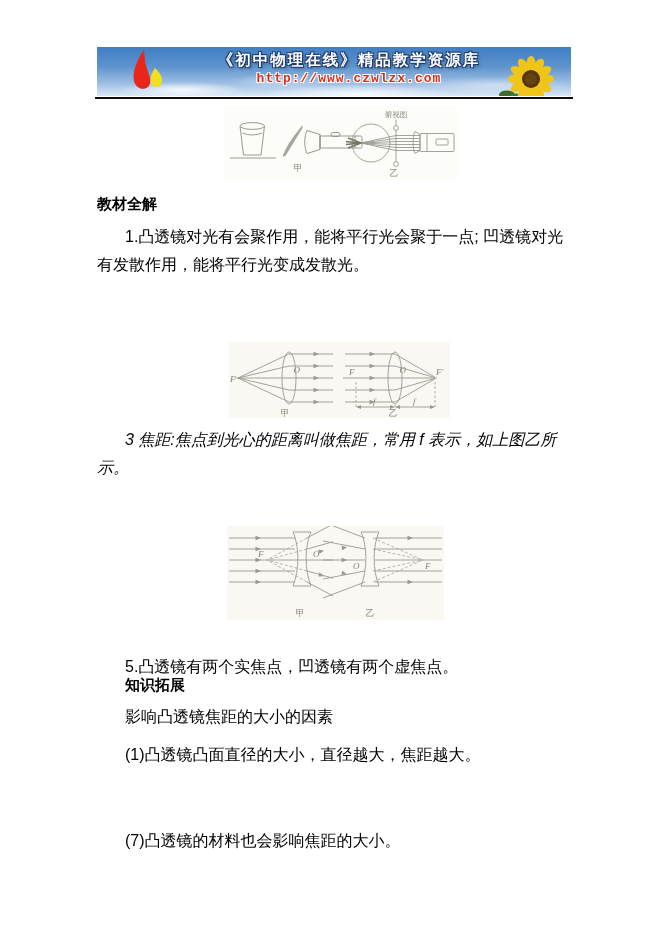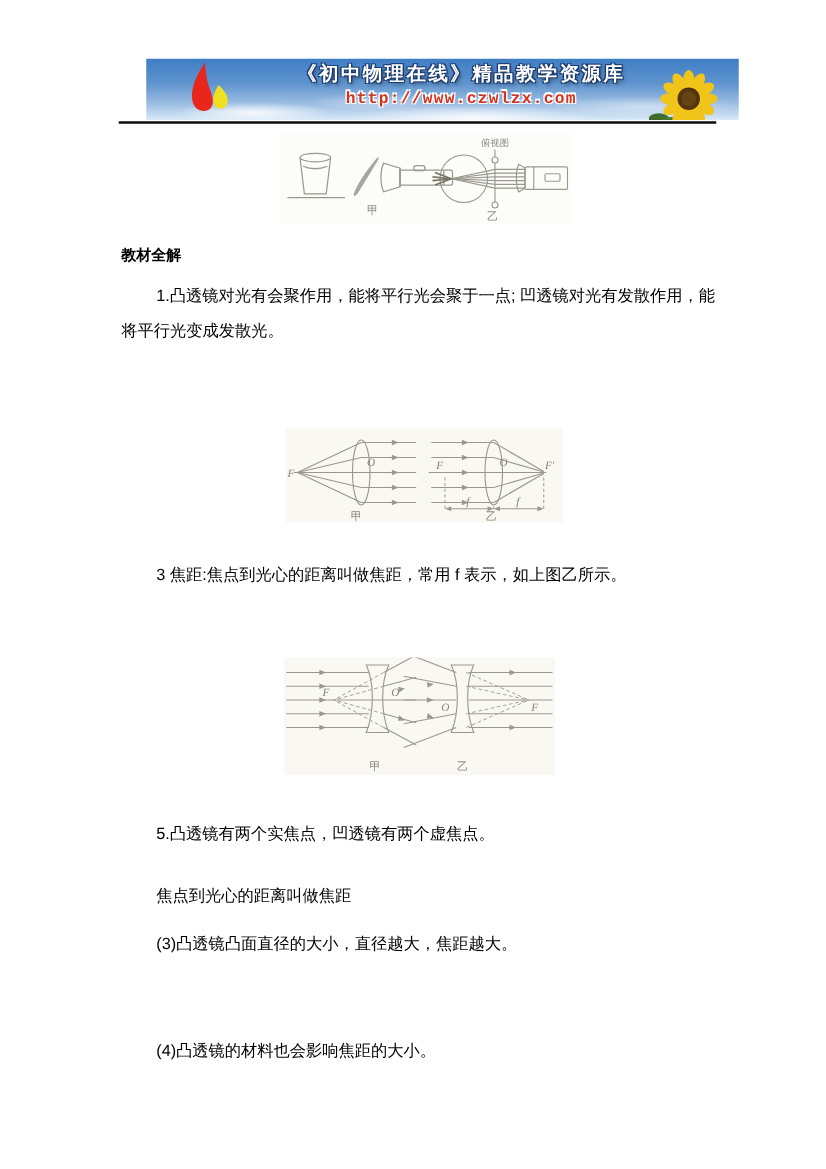--- a/index.html
+++ b/index.html
@@ -16,7 +16,6 @@
       radial-gradient(ellipse 110px 12px at 84% 78%, rgba(255,255,255,.45), rgba(255,255,255,0) 70%),
       radial-gradient(ellipse 70px 10px at 38% 70%, rgba(255,255,255,.35), rgba(255,255,255,0) 70%),
       linear-gradient(#3f7ec5 0%, #5e93cd 40%, #9fc0e4 75%, #d9e9f7 100%);
-    margin-left: 20px;
   }
   .banner-logo{position:absolute;left:28px;top:1px;}
   .banner-text{position:absolute;left:78px;right:48px;top:3px;text-align:center;}

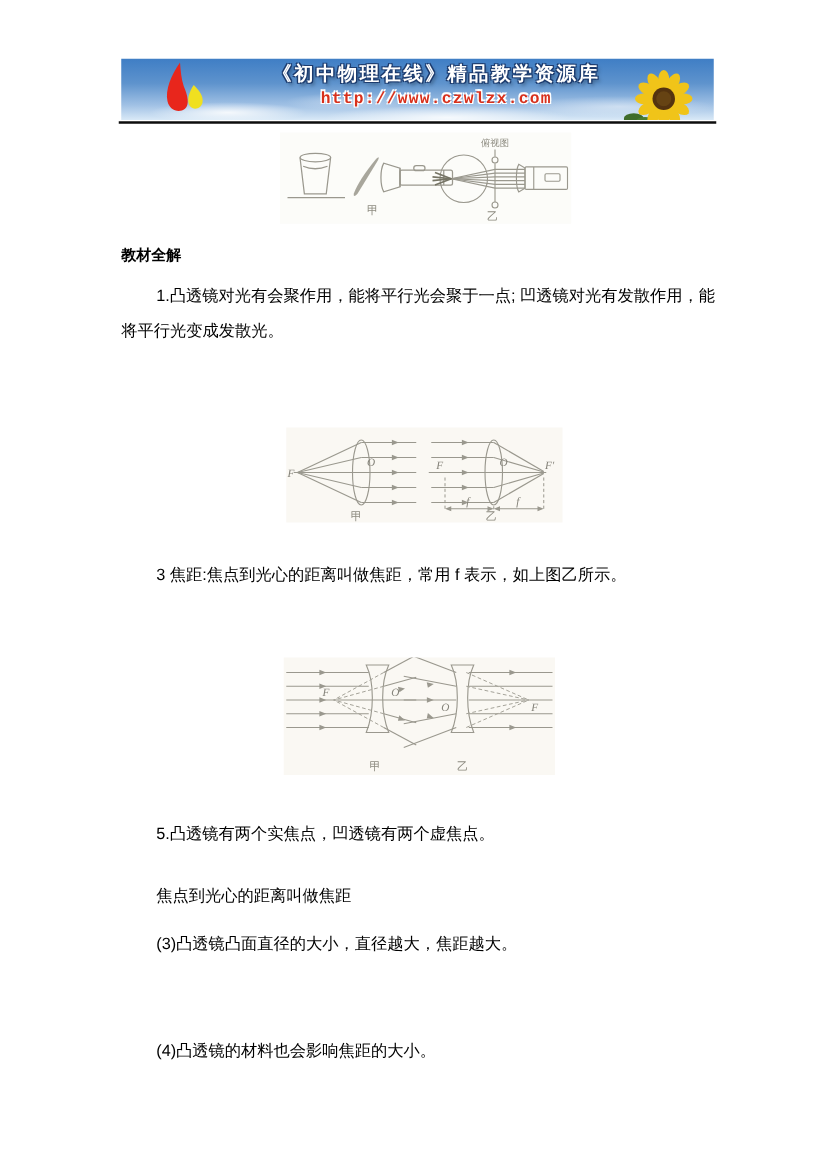--- a/index.html
+++ b/index.html
@@ -46,7 +46,7 @@
   }
   .hd{
     position:absolute;left:97px;width:478px;margin:0;
-    font-size:12px;line-height:28px;font-weight:bold;color:#000;
+    font-size:15px;line-height:28px;font-weight:bold;color:#000;
   }
   .hd1{top:190px;}
   .p1{top:223px;}

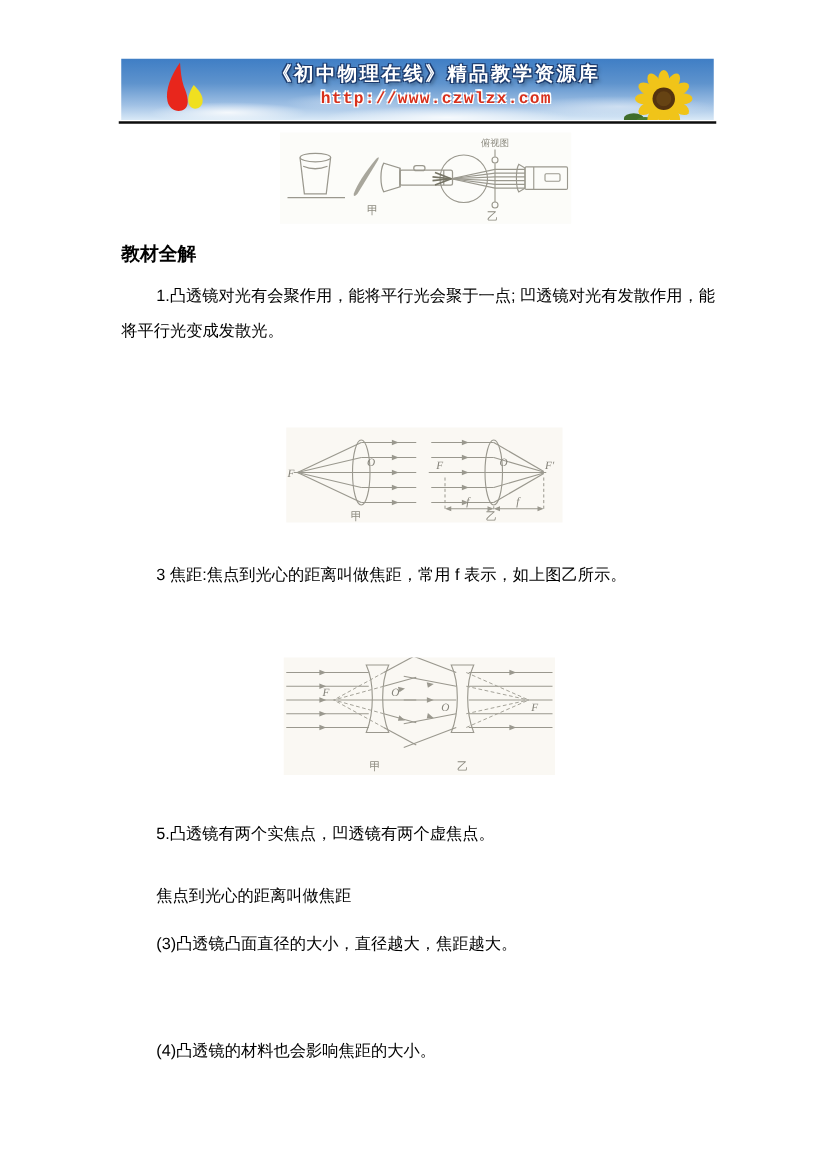--- a/index.html
+++ b/index.html
@@ -42,7 +42,7 @@
   
   .para{
     position:absolute;left:97px;width:478px;margin:0;
-    font-size:13px;line-height:28px;text-indent:28px;color:#000;
+    font-size:16px;line-height:28px;text-indent:28px;color:#000;
   }
   .hd{
     position:absolute;left:97px;width:478px;margin:0;

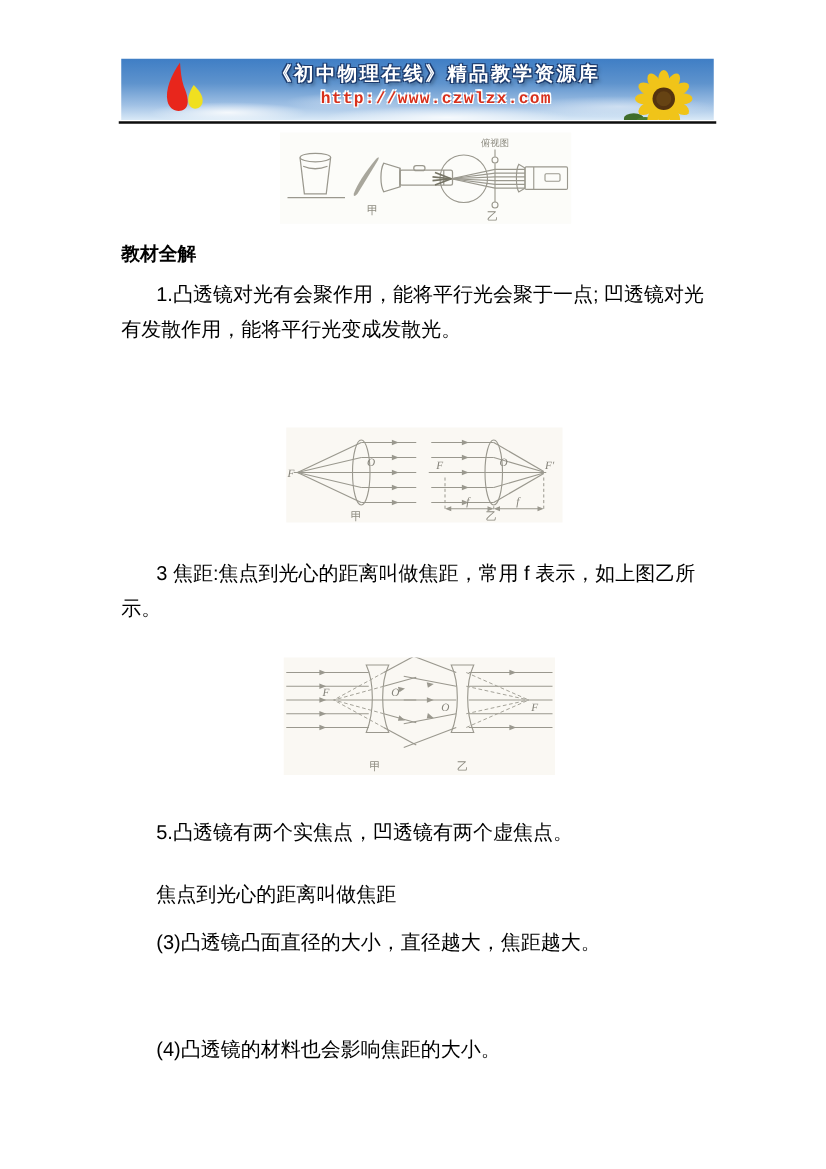--- a/index.html
+++ b/index.html
@@ -51,7 +51,7 @@
   .hd1{top:190px;}
   .p1{top:223px;}
   .p2{top:282px;}
-  .p3{top:446px;}
+  .p3{top:426px;font-style:italic;}
   .p4{top:470px;}
   .p5{top:629px;margin-top:24px;}
   .hd2{top:671px;text-indent:28px;}

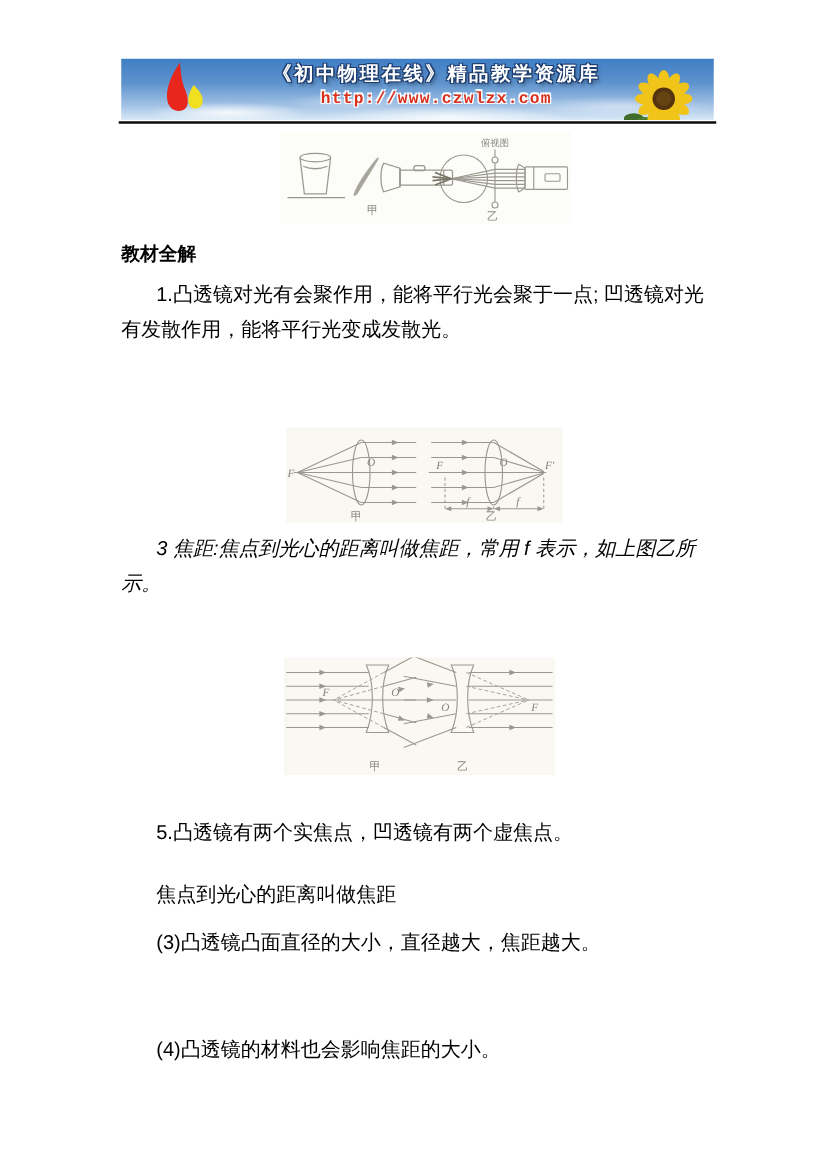--- a/index.html
+++ b/index.html
@@ -311,6 +311,7 @@
   </svg>
 
   <p class="para p5">5.凸透镜有两个实焦点，凹透镜有两个虚焦点。</p>
+  <h2 class="hd hd2">知识拓展</h2>
   <p class="para p6">焦点到光心的距离叫做焦距</p>
   <p class="para p7">(3)凸透镜凸面直径的大小，直径越大，焦距越大。</p>
   <p class="para p9">(4)凸透镜的材料也会影响焦距的大小。</p>

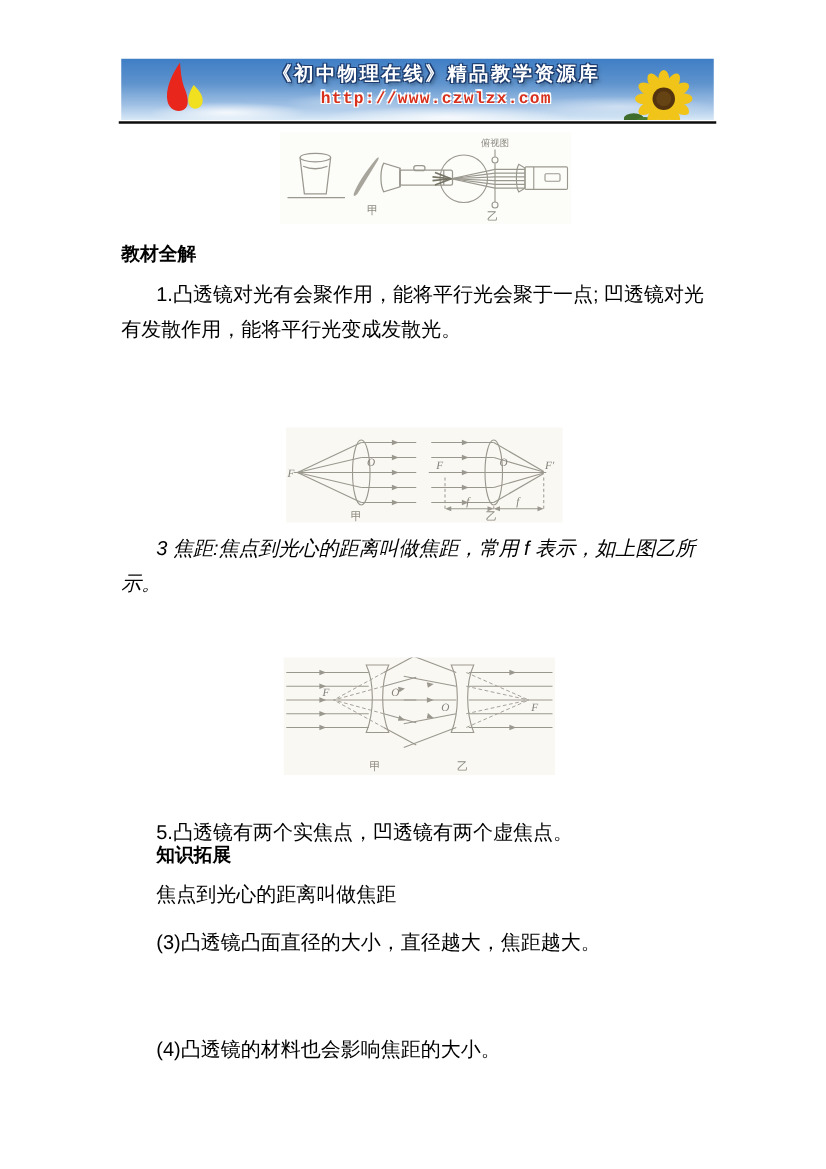--- a/index.html
+++ b/index.html
@@ -312,7 +312,7 @@
 
   <p class="para p5">5.凸透镜有两个实焦点，凹透镜有两个虚焦点。</p>
   <h2 class="hd hd2">知识拓展</h2>
-  <p class="para p6">焦点到光心的距离叫做焦距</p>
+  <p class="para p6">影响凸透镜焦距的大小的因素</p>
   <p class="para p7">(3)凸透镜凸面直径的大小，直径越大，焦距越大。</p>
   <p class="para p9">(4)凸透镜的材料也会影响焦距的大小。</p>
 

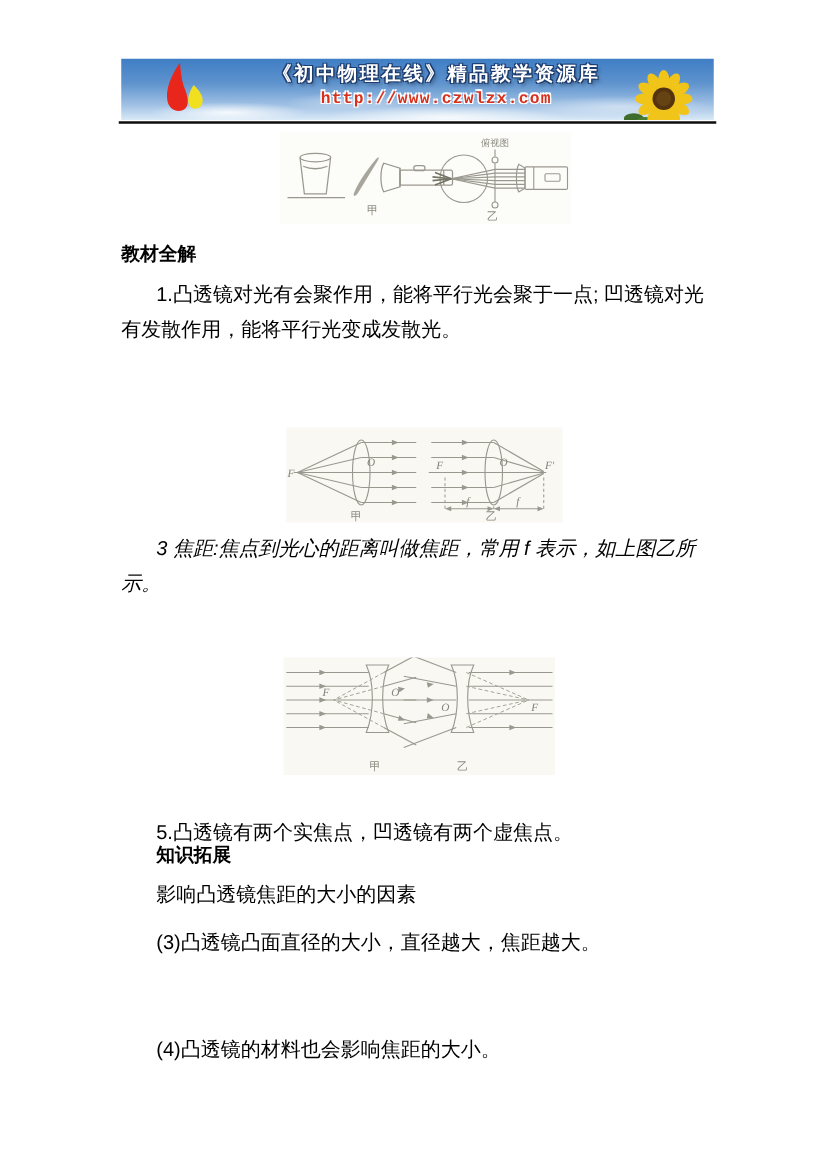--- a/index.html
+++ b/index.html
@@ -313,7 +313,7 @@
   <p class="para p5">5.凸透镜有两个实焦点，凹透镜有两个虚焦点。</p>
   <h2 class="hd hd2">知识拓展</h2>
   <p class="para p6">影响凸透镜焦距的大小的因素</p>
-  <p class="para p7">(3)凸透镜凸面直径的大小，直径越大，焦距越大。</p>
+  <p class="para p7">(1)凸透镜凸面直径的大小，直径越大，焦距越大。</p>
   <p class="para p9">(4)凸透镜的材料也会影响焦距的大小。</p>
 
 </div>

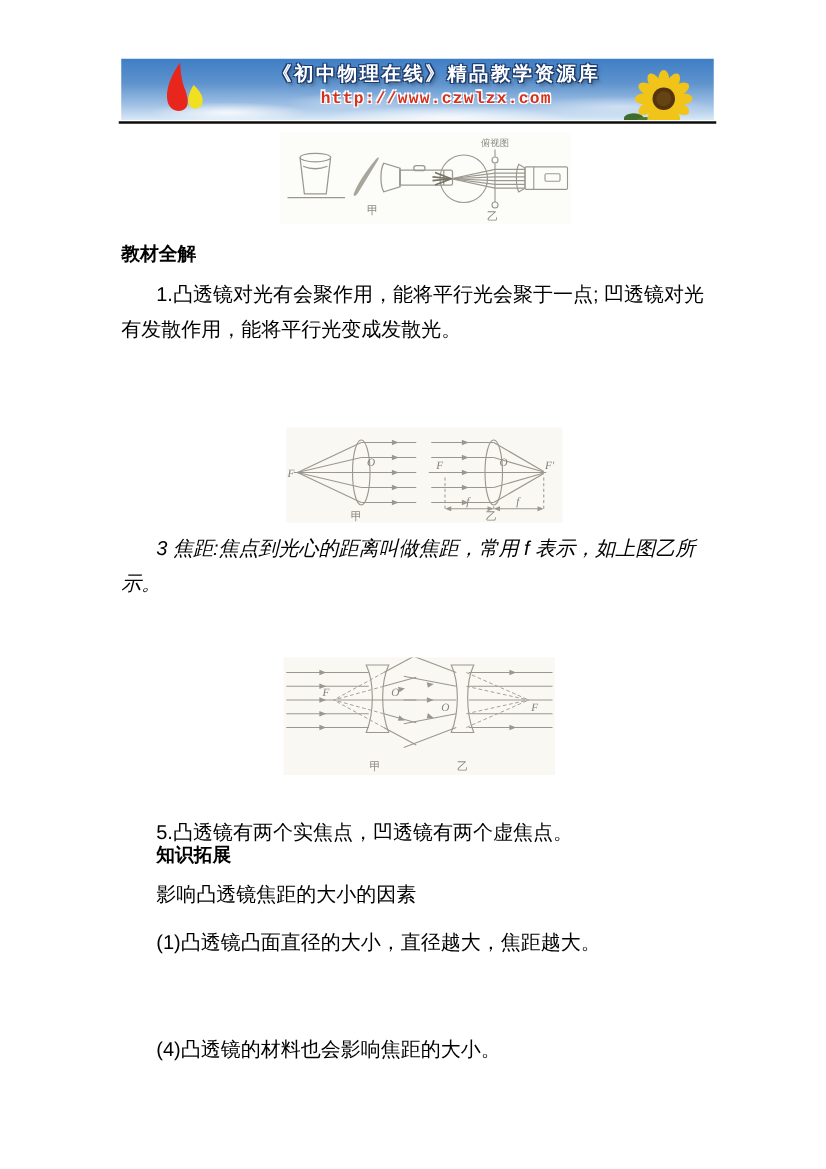--- a/index.html
+++ b/index.html
@@ -314,7 +314,7 @@
   <h2 class="hd hd2">知识拓展</h2>
   <p class="para p6">影响凸透镜焦距的大小的因素</p>
   <p class="para p7">(1)凸透镜凸面直径的大小，直径越大，焦距越大。</p>
-  <p class="para p9">(4)凸透镜的材料也会影响焦距的大小。</p>
+  <p class="para p9">(7)凸透镜的材料也会影响焦距的大小。</p>
 
 </div>
 

